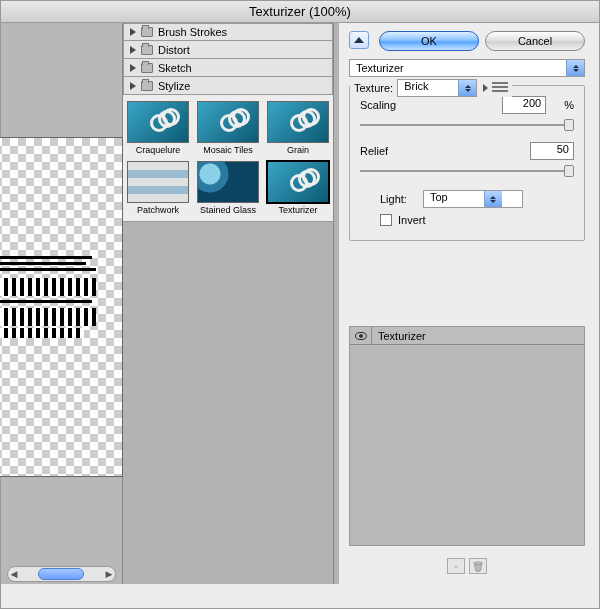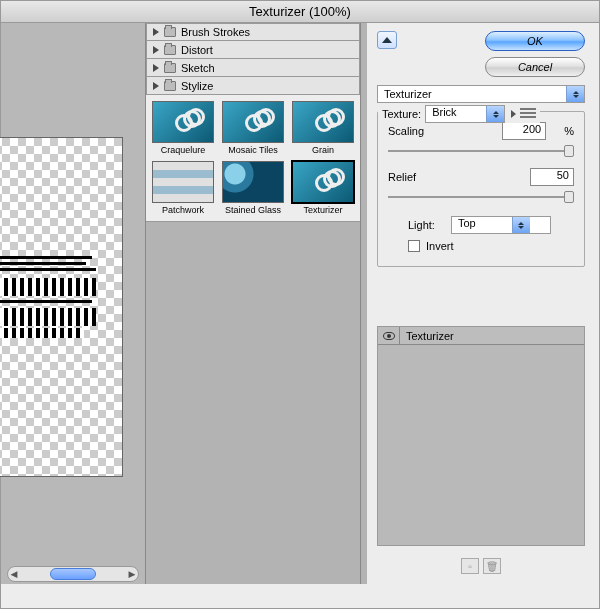--- a/index.html
+++ b/index.html
@@ -43,7 +43,7 @@
 .aqua-btn { width:100px; height:20px; border:1px solid #5a7dc0; border-radius:10px; background:linear-gradient(#e8f3ff,#a6ccff 45%,#7ab4ff 55%,#cfe6ff); text-align:center; line-height:18px; color:#000; }
 .aqua-btn.default { border-color:#2a60c4; background:linear-gradient(#dff0ff,#8cc3ff 45%,#5aa6ff 55%,#c6e2ff); }
 .cancel-btn { width:100px; height:20px; border:1px solid #888; border-radius:10px; background:linear-gradient(#fff,#e2e2e2 45%,#d0d0d0 55%,#f0f0f0); text-align:center; line-height:18px; }
-.btn-stack { display:flex; flex-direction:column; gap:6px; margin-left:auto; align-items:center;font-style:italic; }
+.btn-stack { display:flex; flex-direction:row; gap:6px; margin-left:auto; align-items:center; }
 .dropdown { display:flex; align-items:center; border:1px solid #9a9a9a; height:18px; background:#fff; }
 .dropdown .dd-label { flex:1; padding:0 6px; }
 .dd-end { width:18px; height:100%; background:linear-gradient(#b7d5ff,#6da4f2); border-left:1px solid #7a9fd0; display:flex; flex-direction:column; align-items:center; justify-content:center; }

